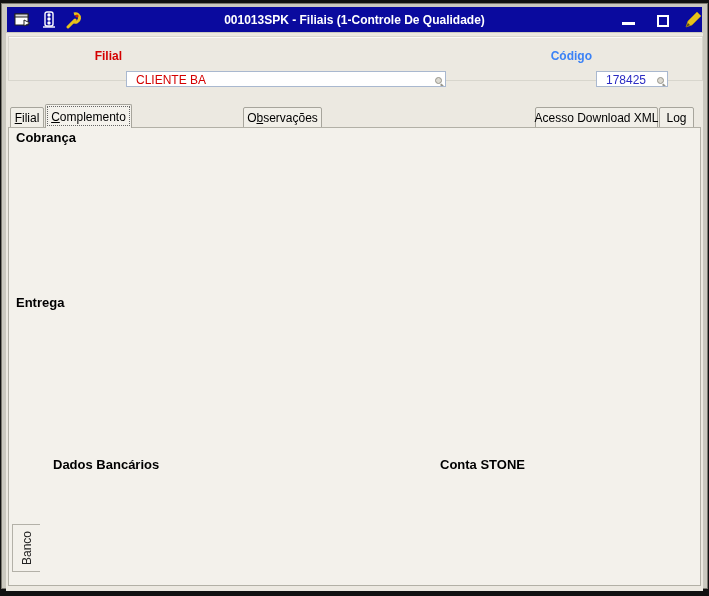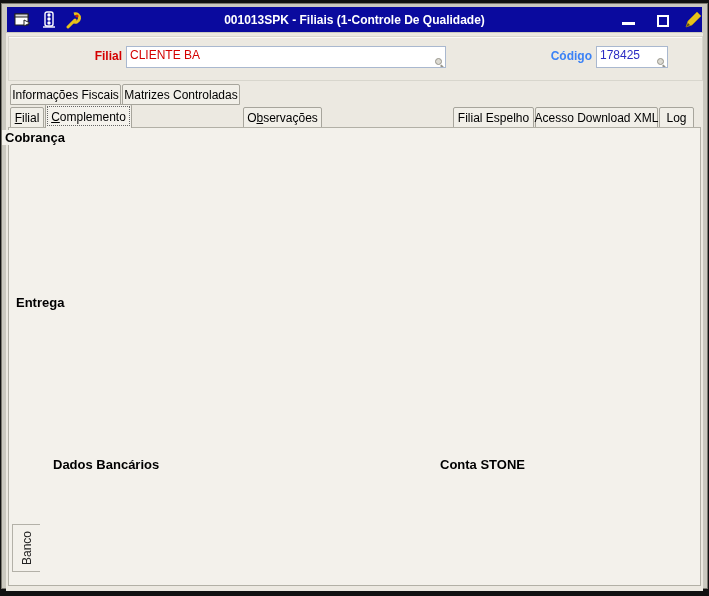--- a/index.html
+++ b/index.html
@@ -13,7 +13,7 @@
   .hdrpanel{position:absolute;left:8px;top:36px;width:693px;height:43px;background:#ece9e1;border:1px solid #d8d6cd;box-shadow:inset 0 1px #fbfaf7;}
   .lbl{position:absolute;font-size:12px;color:#3b82f6;text-align:right;white-space:nowrap;}
   .lbl.b{font-weight:bold;}
-  .fld{position:absolute;height:22px;background:#fff;border:1px solid #a9b8cf;box-sizing:border-box;font-size:12px;color:#2b2bc3;padding:1px 3px;white-space:nowrap;overflow:hidden;}
+  .fld{position:absolute;height:16px;background:#fff;border:1px solid #a9b8cf;box-sizing:border-box;font-size:12px;color:#2b2bc3;padding:1px 9px;white-space:nowrap;overflow:hidden;margin-top:25px;}
   .fld.ro{background:#e5e3dc;color:#222;}
   .fld.red{color:#d40000;}
   .mag{position:absolute;right:0;bottom:-1px;width:11px;height:11px;}

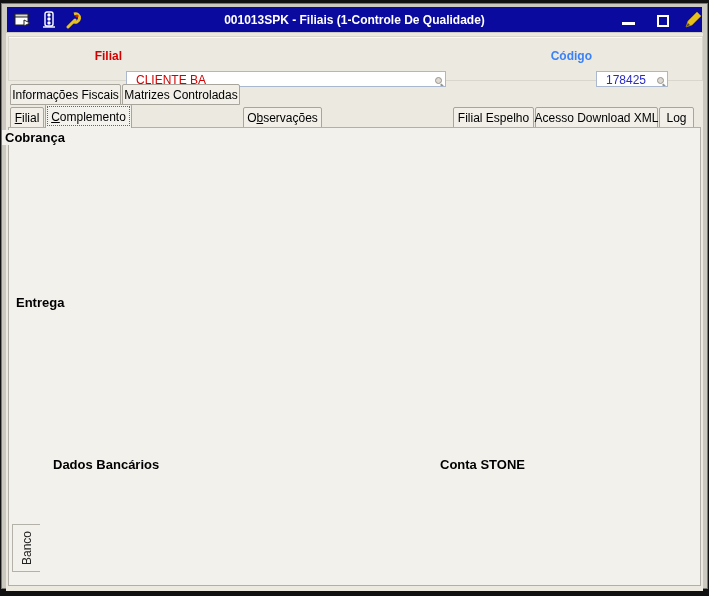--- a/index.html
+++ b/index.html
@@ -80,9 +80,6 @@
     <span class="mag"></span>
   </div>
 
-  <div class="tab" style="left:10px;top:84px;width:111px">
-      <span>Informações Fiscais</span>
-    </div>
   <div class="tab" style="left:122px;top:84px;width:118px">
       <span>Matrizes Controladas</span>
     </div>

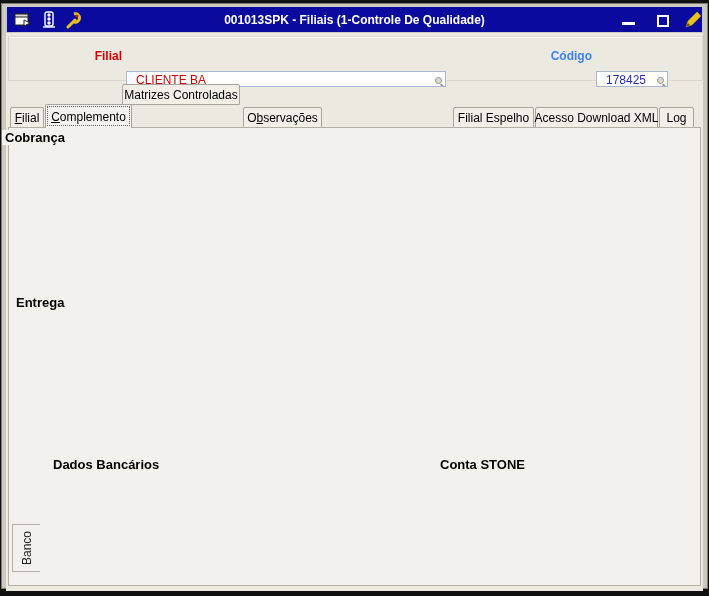--- a/index.html
+++ b/index.html
@@ -80,9 +80,6 @@
     <span class="mag"></span>
   </div>
 
-  <div class="tab" style="left:122px;top:84px;width:118px">
-      <span>Matrizes Controladas</span>
-    </div>
 
   <div class="tab" style="left:10px;top:107px;width:34px">
     <span><span></span><span class="hot">F</span><span>ilial</span></span>

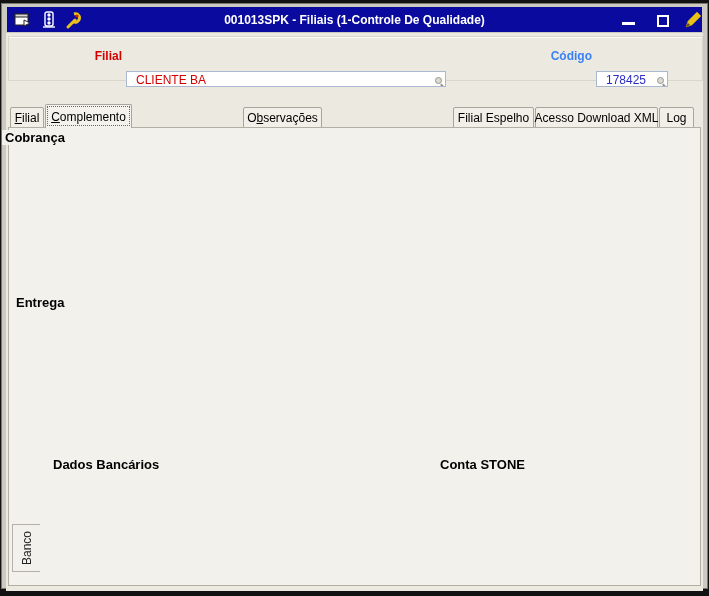--- a/index.html
+++ b/index.html
@@ -90,9 +90,6 @@
   <div class="tab" style="left:243px;top:107px;width:79px">
     <span><span>O</span><span class="hot">b</span><span>servações</span></span>
   </div>
-  <div class="tab" style="left:453px;top:107px;width:81px">
-    <span><span>Filial Espelho</span></span>
-  </div>
   <div class="tab" style="left:535px;top:107px;width:123px">
     <span><span>Acesso Download XML</span></span>
   </div>

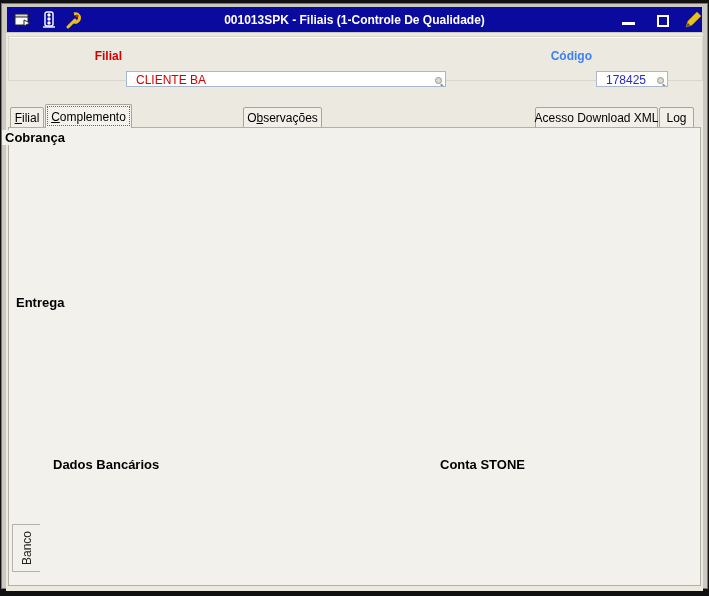--- a/index.html
+++ b/index.html
@@ -99,7 +99,7 @@
 
   <div class="pane"></div>
 
-  <div class="gcap" style="left:2px;top:130px">Cobrança</div>
+  <div class="gcap" style="left:13px;top:130px">Cobrança</div>
   <div class="grp" style="left:14px;top:148px;width:683px;height:140px"></div>
 
   <div class="lbl" style="left:10px;top:156px;width:95px">Razão Social:</div>

